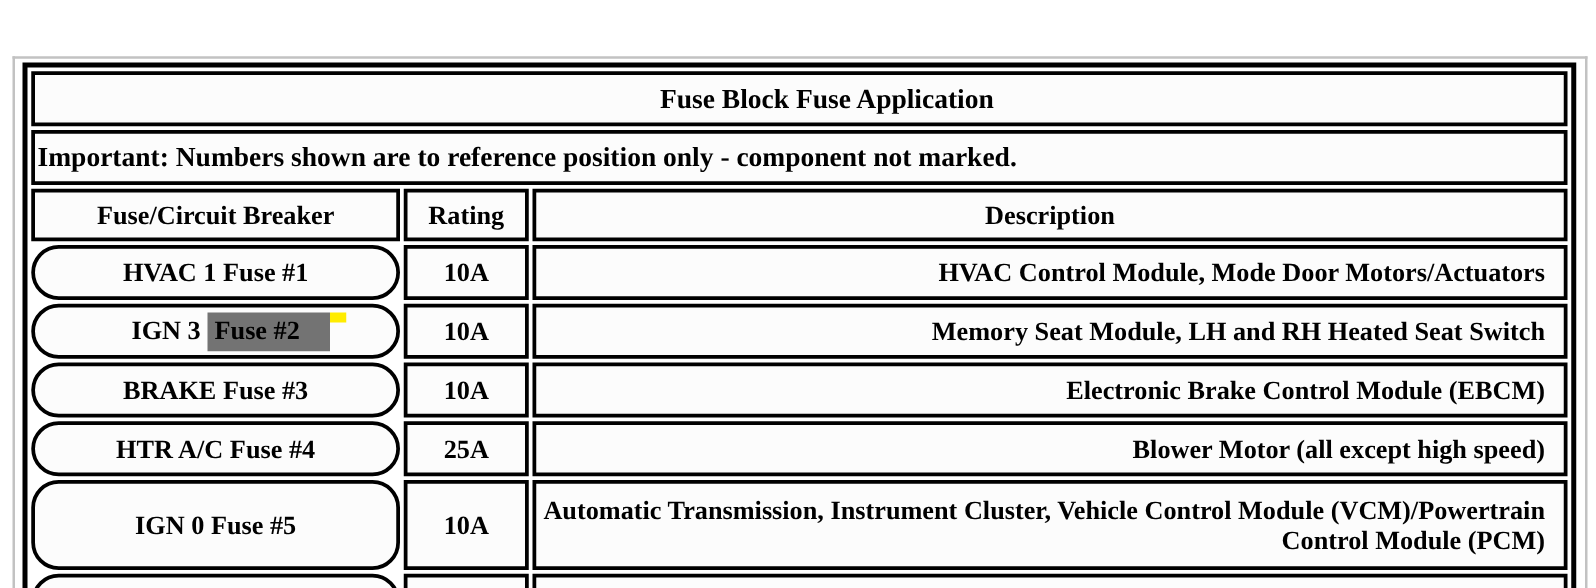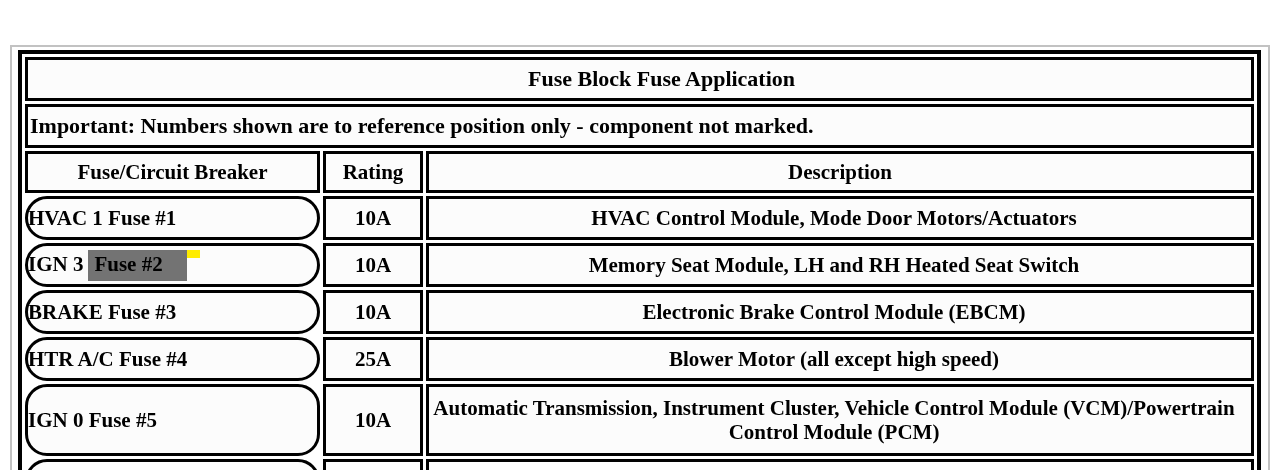--- a/index.html
+++ b/index.html
@@ -57,7 +57,7 @@
     height: 36px;
     text-align: center;
   }
-  td.c1 { height: 38px; text-align: left; border-radius: 22px; }
+  td.c1 { height: 38px; text-align: center; border-radius: 22px; }
   td.c2 { height: 38px; text-align: center; }
   td.c3 {
     height: 38px;

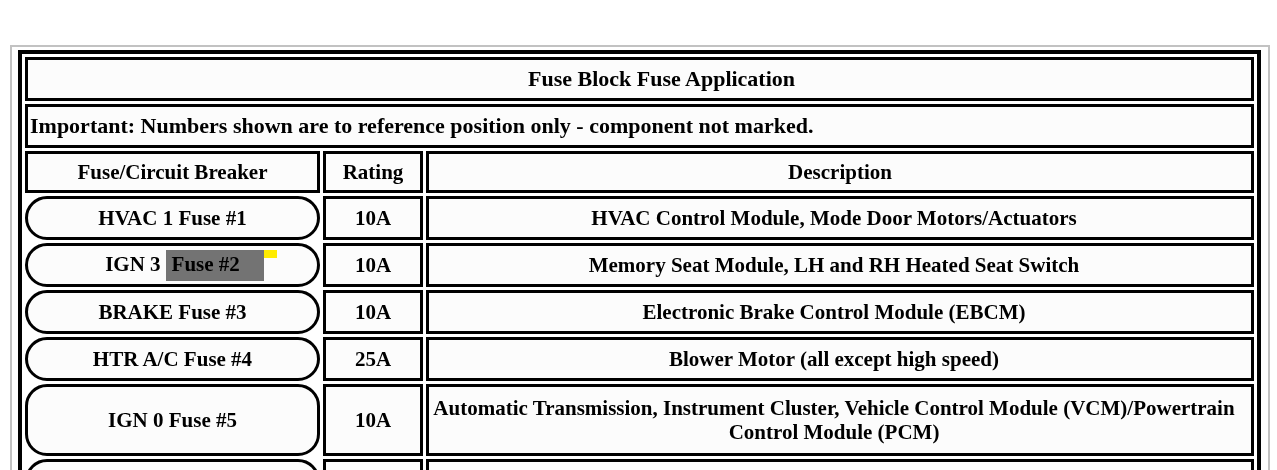--- a/index.html
+++ b/index.html
@@ -61,7 +61,7 @@
   td.c2 { height: 38px; text-align: center; }
   td.c3 {
     height: 38px;
-    text-align: center;
+    text-align: right;
     padding-left: 3px;
     padding-right: 15px;
     line-height: 1.15;

